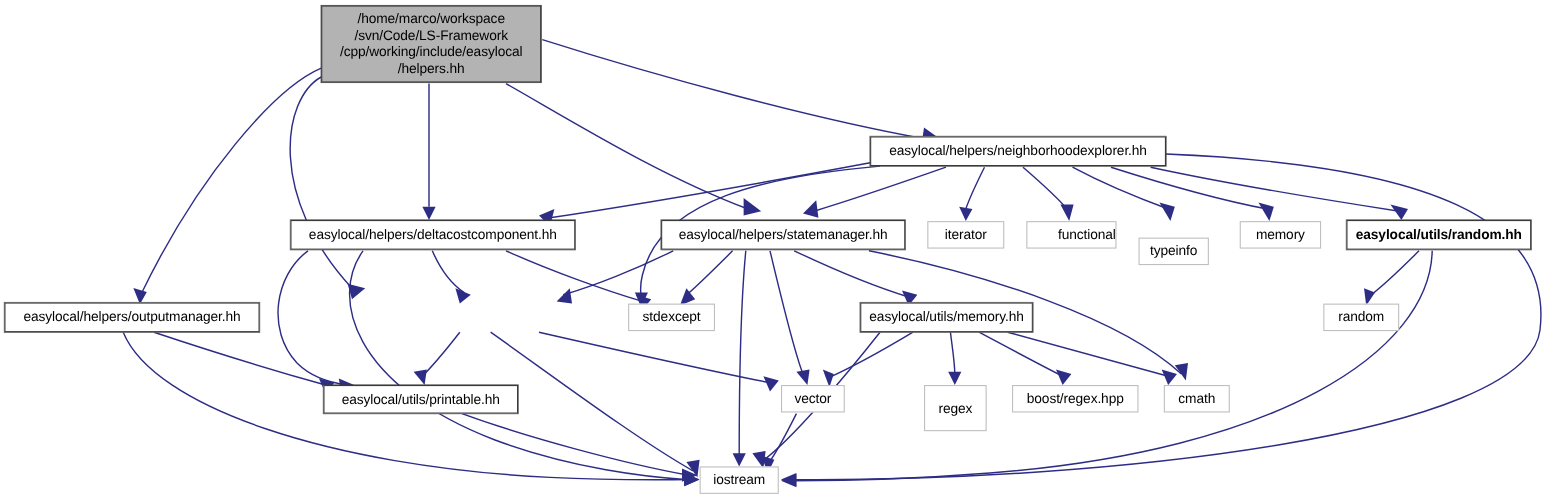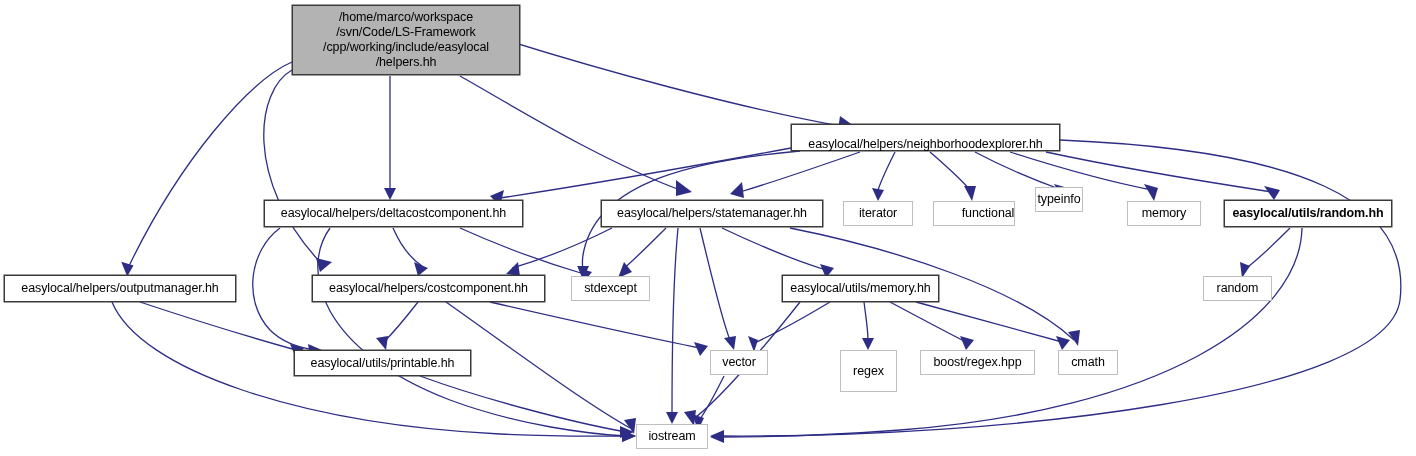--- a/index.html
+++ b/index.html
@@ -187,7 +187,7 @@
     </g>
   </svg>
 
-  <div class="node-box kind-root" style="left:292px; top:5px; width:228px; height:70px;">
+  <div class="node-box kind-root" style="left:292px; top:5px; width:200px; height:70px;">
     <span class="node-label">/home/marco/workspace
 /svn/Code/LS-Framework
 /cpp/working/include/easylocal

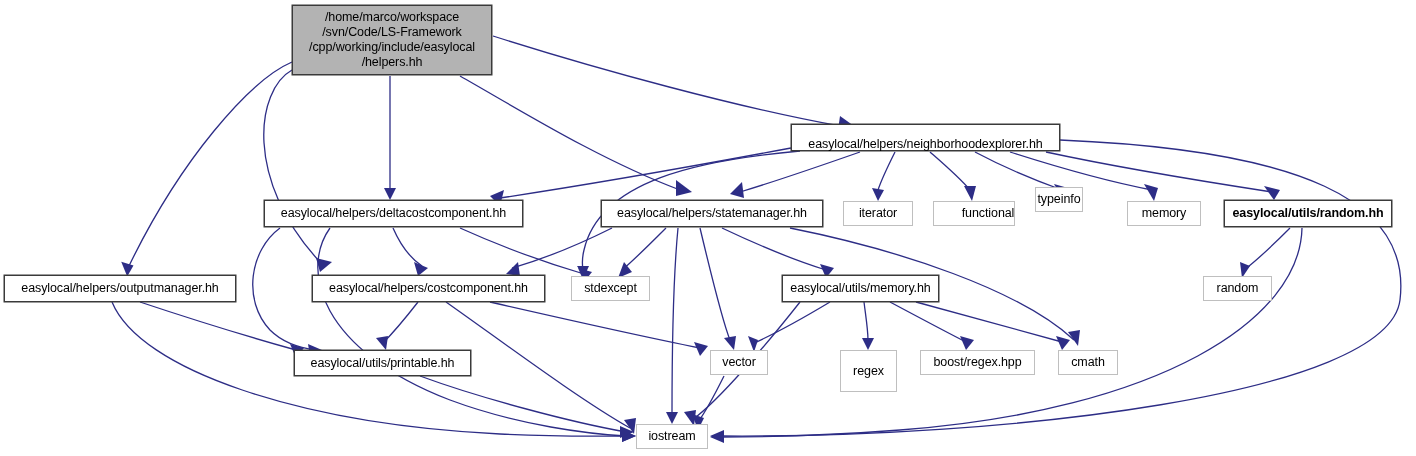--- a/index.html
+++ b/index.html
@@ -194,7 +194,7 @@
 /helpers.hh</span>
   </div>
 
-  <div class="node-box kind-project" style="left:791px; top:124px; width:269px; height:27px;align-items:flex-end;">
+  <div class="node-box kind-project" style="left:791px; top:124px; width:269px; height:27px;">
     <span class="node-label">easylocal/helpers/neighborhoodexplorer.hh</span>
   </div>
 

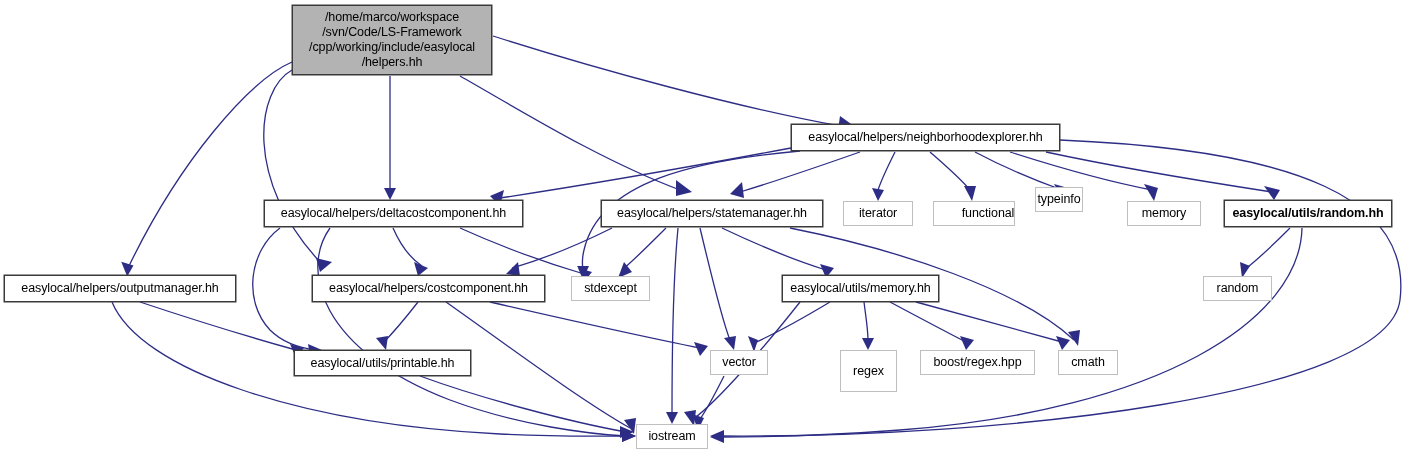--- a/index.html
+++ b/index.html
@@ -214,7 +214,7 @@
     <span class="node-label">functional</span>
   </div>
 
-  <div class="node-box" style="left:1035px; top:187px; width:48px; height:25px;">
+  <div class="node-box" style="left:1035px; top:216px; width:64px; height:25px;">
     <span class="node-label">typeinfo</span>
   </div>
 

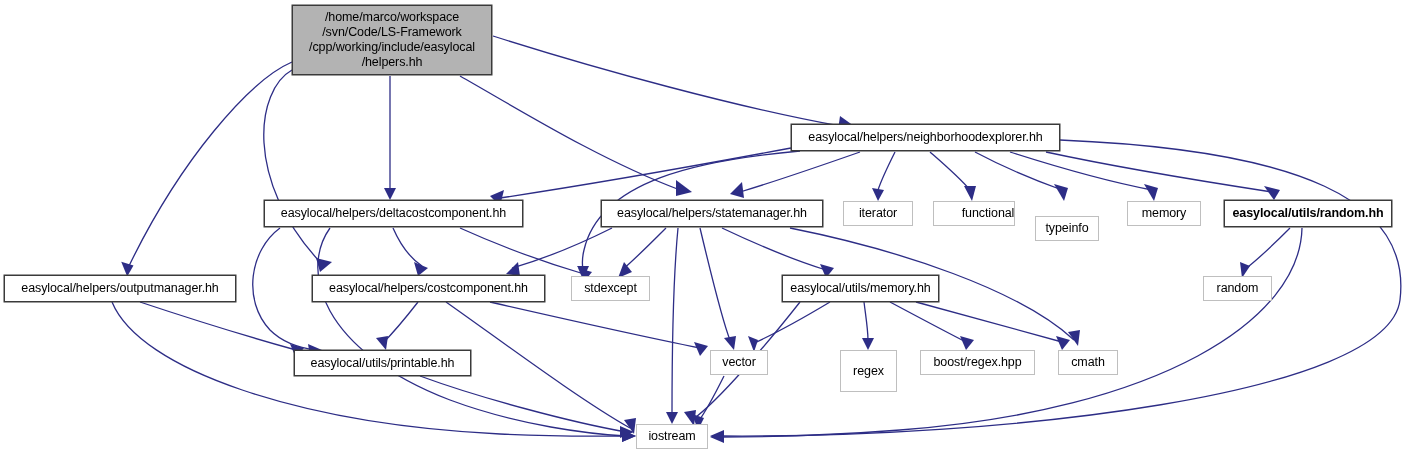--- a/index.html
+++ b/index.html
@@ -230,9 +230,6 @@
     <span class="node-label">easylocal/helpers/outputmanager.hh</span>
   </div>
 
-  <div class="node-box kind-project" style="left:312px; top:275px; width:233px; height:27px;">
-    <span class="node-label">easylocal/helpers/costcomponent.hh</span>
-  </div>
 
   <div class="node-box" style="left:571px; top:276px; width:79px; height:25px;">
     <span class="node-label">stdexcept</span>

